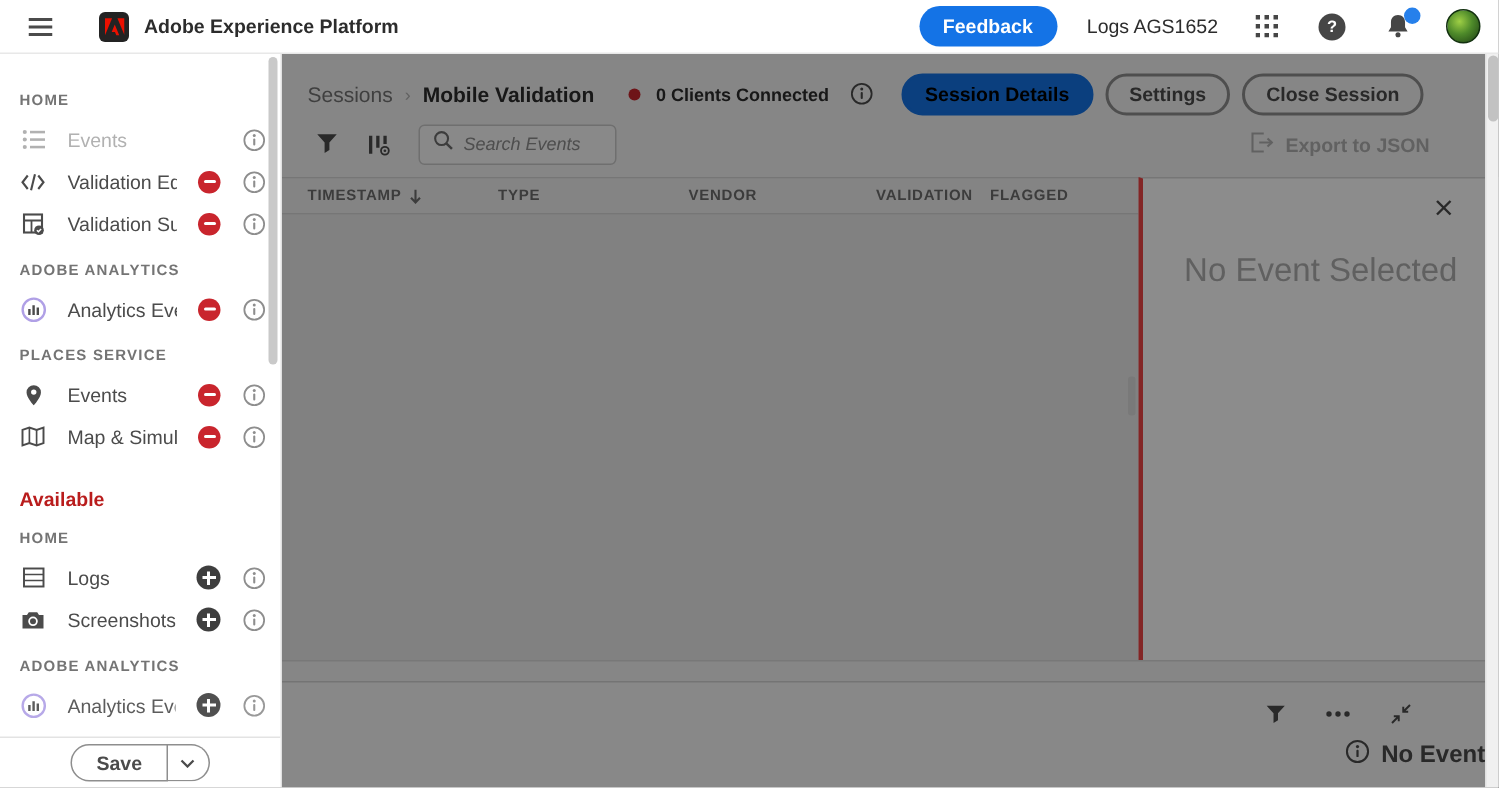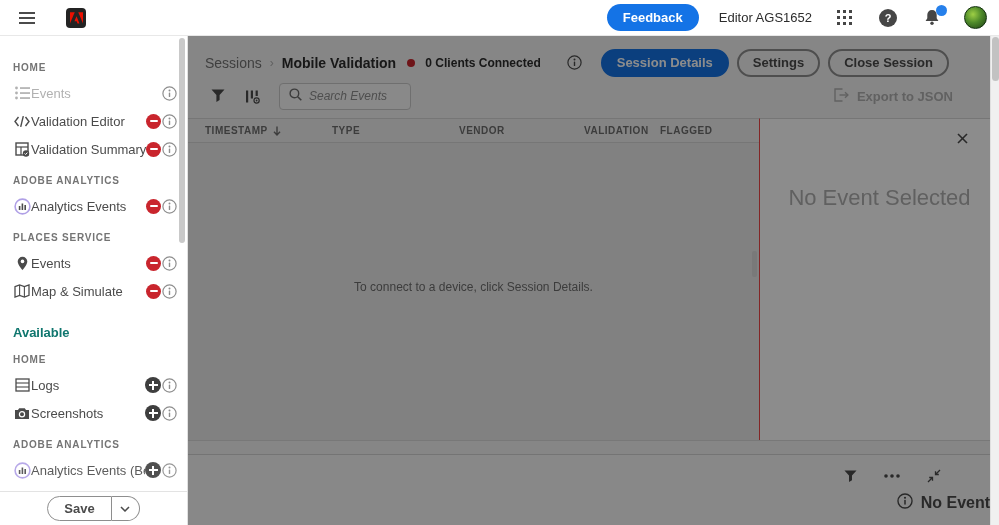--- a/index.html
+++ b/index.html
@@ -152,6 +152,7 @@
         </g>
       </svg>
     </span>
+    <span class="app-title">Adobe Experience Platform</span>
   </div>
   <div class="topbar-right">
     <button class="feedback-btn">Feedback</button>

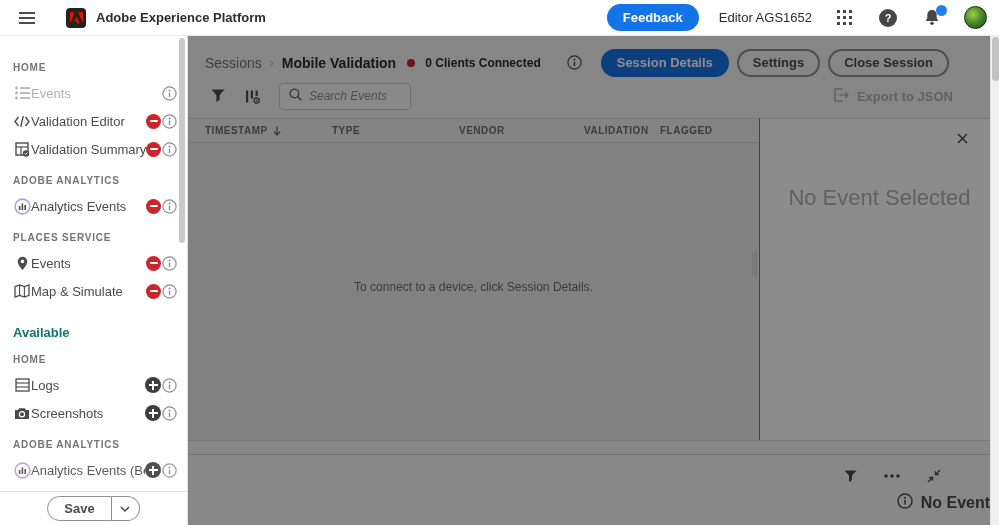--- a/index.html
+++ b/index.html
@@ -156,7 +156,7 @@
   </div>
   <div class="topbar-right">
     <button class="feedback-btn">Feedback</button>
-    <span class="org-label">Editor AGS1652</span>
+    <span class="org-label">Logs AGS1652</span>
     <button class="icon-btn">
       <svg width="15" height="15" viewBox="0 0 15 15">
           <g fill="#464646">

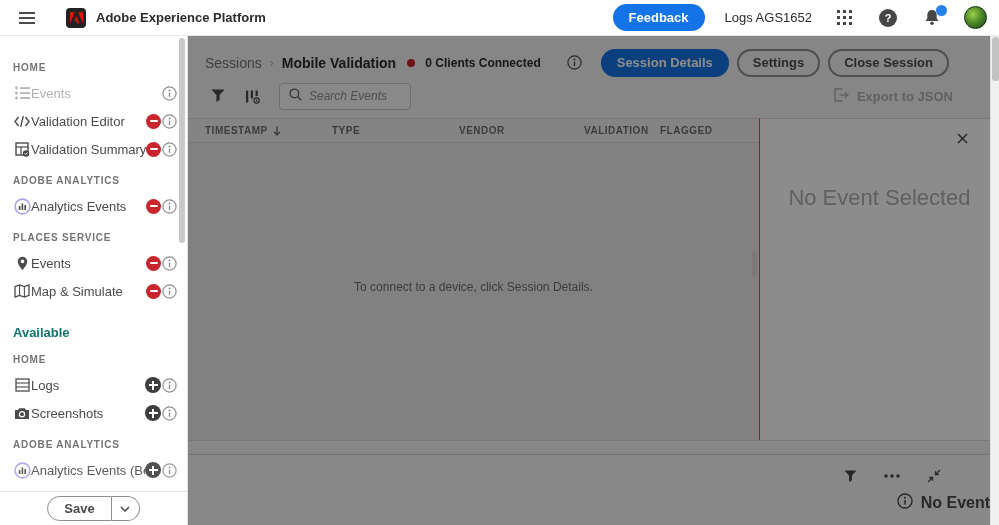--- a/index.html
+++ b/index.html
@@ -84,7 +84,7 @@
   .crumb-current { color:#2c2c2c; font-weight:700; }
   .header-actions { display:flex; align-items:center; gap:8px; }
   .status-dot { width:8px; height:8px; border-radius:50%; background:#c9252d; margin-right:2px; }
-  .status-text { font-size:12px; font-weight:600; color:#2c2c2c; margin-right:18px; }
+  .status-text { font-size:12px; font-weight:600; color:#2c2c2c; margin-right:6px; }
   .pill-btn { height:28px; border-radius:14px; padding:0 14px; font-size:13px; font-weight:700;
               cursor:pointer; font-family:inherit; }
   .pill-primary { background:#1473e6; border:2px solid #1473e6; color:#ffffff; margin-left:10px; }

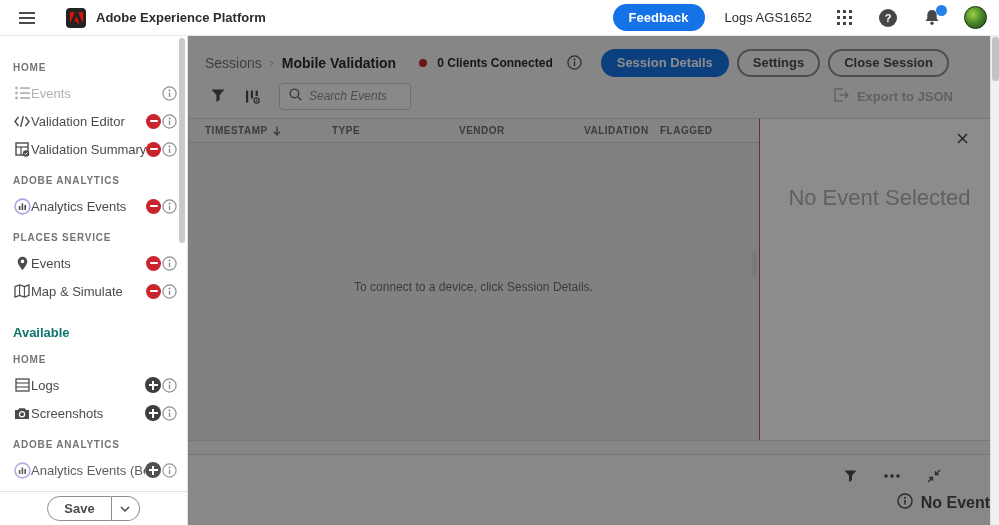--- a/index.html
+++ b/index.html
@@ -87,7 +87,7 @@
   .status-text { font-size:12px; font-weight:600; color:#2c2c2c; margin-right:6px; }
   .pill-btn { height:28px; border-radius:14px; padding:0 14px; font-size:13px; font-weight:700;
               cursor:pointer; font-family:inherit; }
-  .pill-primary { background:#1473e6; border:2px solid #1473e6; color:#ffffff; margin-left:10px; }
+  .pill-primary { background:#1473e6; border:2px solid #1473e6; color:#000000; margin-left:10px; }
   .pill-quiet { background:transparent; border:2px solid #8e8e8e; color:#4b4b4b; }
 
   .toolbar { display:flex; align-items:center; padding:2px 46px 10px 17px; height:36px; }

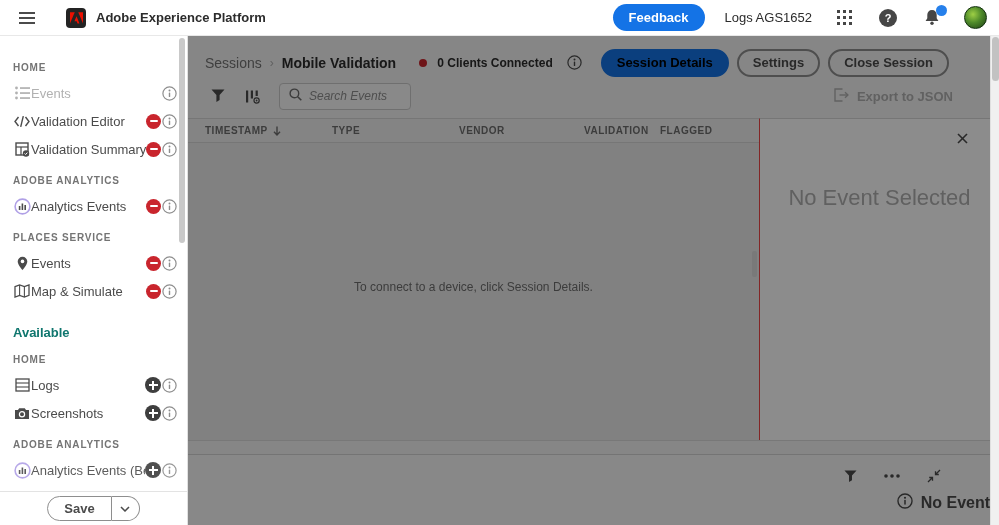--- a/index.html
+++ b/index.html
@@ -40,7 +40,7 @@
   .sidebar-scroll { padding-top:14px; }
   .section-label { font-size:10px; font-weight:700; color:#747474; letter-spacing:0.8px;
                    padding:12px 12px 6px 13px; }
-  .side-item { display:flex; align-items:center; height:28px; padding:0 10px 0 13px; gap:0;
+  .side-item { display:flex; align-items:center; height:28px; padding:0 10px 0 13px; gap:14px;
                font-size:13px; color:#4b4b4b; cursor:pointer; }
   .si-icon { width:18px; display:flex; align-items:center; justify-content:center; flex:0 0 18px; }
   .si-label { flex:1; white-space:nowrap; overflow:hidden; }

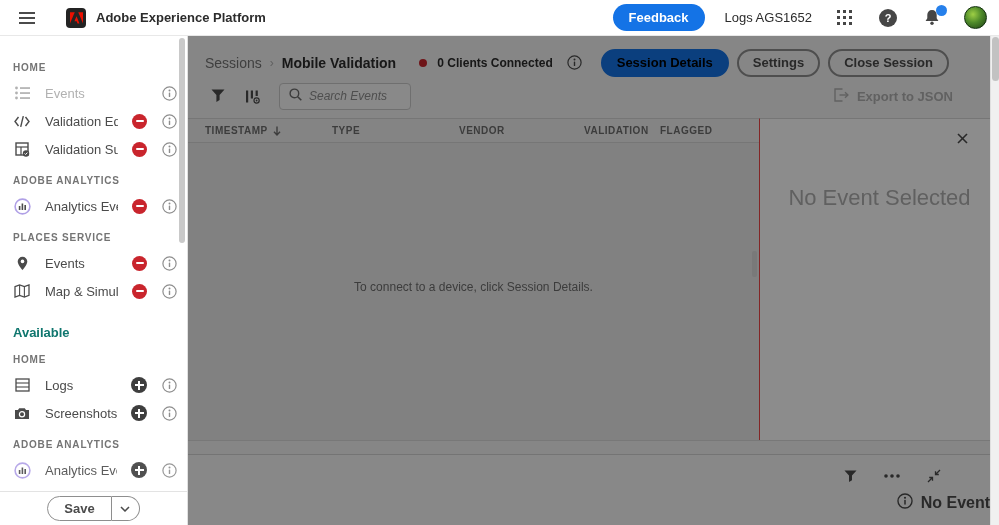--- a/index.html
+++ b/index.html
@@ -115,8 +115,8 @@
   .empty-sub { font-size:12px; color:#6e6e6e; }
   .list-thumb { position:absolute; right:2px; top:132px; width:5px; height:26px; background:#dcdcdc; border-radius:2px; }
 
-  .detail-panel { width:240px; flex:0 0 240px; background:#fff; border-left:1px solid #ef4444;
-                  border-top:1px solid #d8d8d8; position:relative; padding-top:66px; }
+  .detail-panel { width:240px; flex:0 0 240px; background:#fff; border-left:3px solid #ef4444;
+                  border-top:1px solid #d8d8d8; position:relative; padding-top:48px; }
   .panel-close { position:absolute; top:8px; right:26px; background:none; border:none; cursor:pointer;
                  width:22px; height:22px; display:flex; align-items:center; justify-content:center; }
   .panel-title { font-size:22px; font-weight:300; color:#b0b0b0; text-align:center; margin-bottom:18px; }

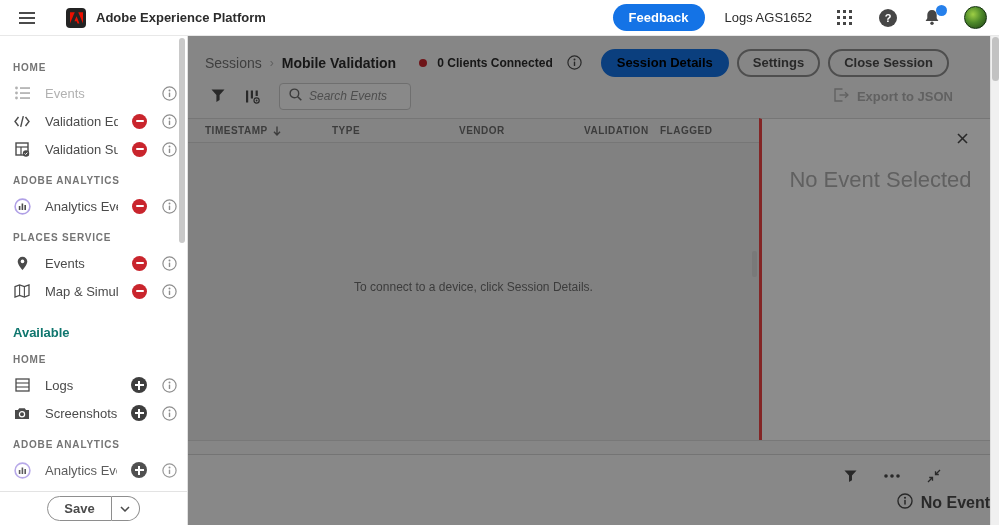--- a/index.html
+++ b/index.html
@@ -478,7 +478,6 @@
           <span class="th th-flag">FLAGGED</span>
         </div>
         <div class="empty-state">
-          <div class="empty-sub">To connect to a device, click Session Details.</div>
         </div>
         <span class="list-thumb"></span>
       </section>

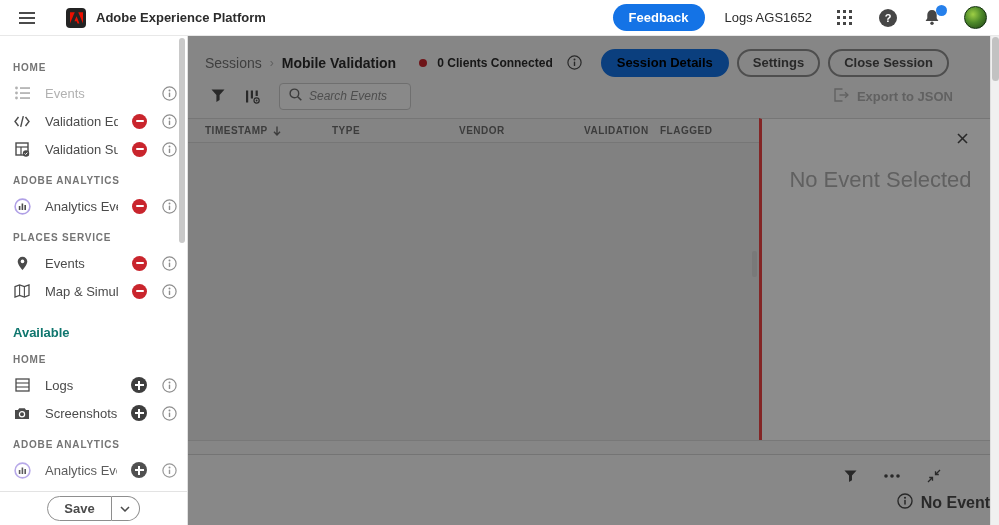--- a/index.html
+++ b/index.html
@@ -55,7 +55,7 @@
   .badge-plus::after  { content:""; position:absolute; left:7px; top:3.5px; width:2px; height:9px; background:#fff; }
   .info-badge { width:16px; height:16px; flex:0 0 16px; display:flex; align-items:center;
                 justify-content:center; cursor:pointer; }
-  .avail-heading { font-size:13px; font-weight:700; color:#0f766e; padding:20px 12px 2px 13px; }
+  .avail-heading { font-size:13px; font-weight:700; color:#b91c1c; padding:20px 12px 2px 13px; }
   .clipped-row { opacity:0.9; }
   .sidebar-thumb { position:absolute; top:2px; right:2px; width:6px; height:205px;
                    background:#c9c9c9; border-radius:3px; }

